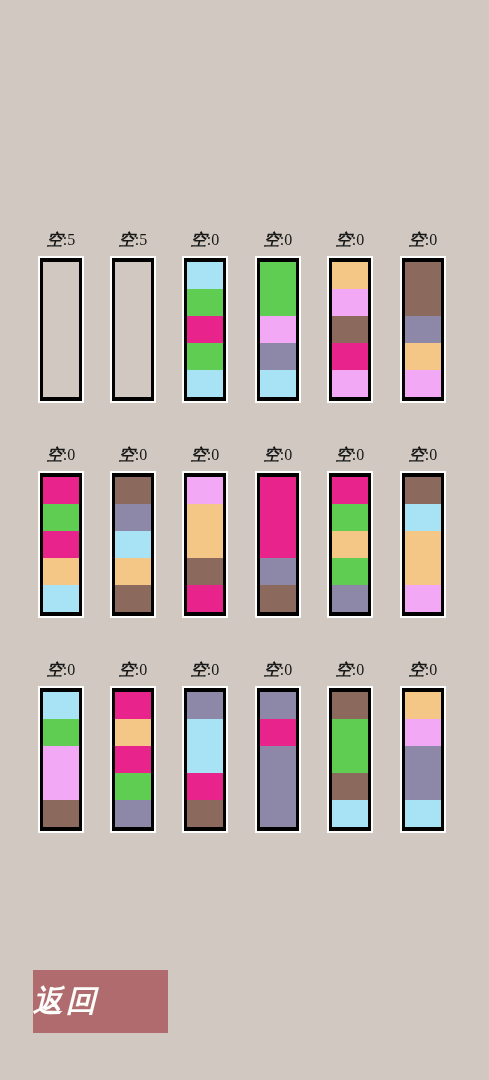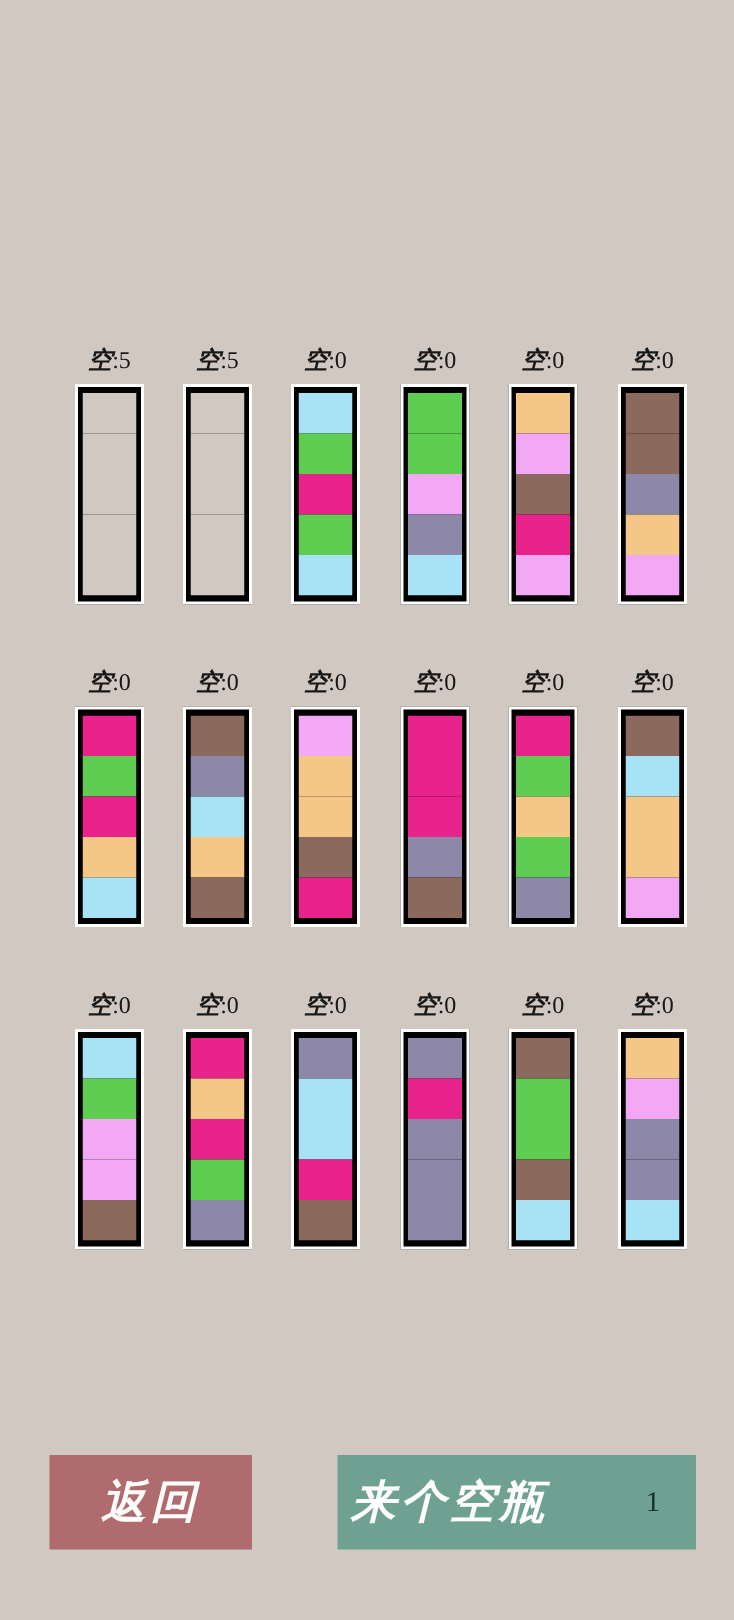--- a/index.html
+++ b/index.html
@@ -50,7 +50,6 @@
     position: relative;
     height: 215px;
     width: 410px;
-    margin-left: 12px;
   }
   .cell {
     position: absolute;

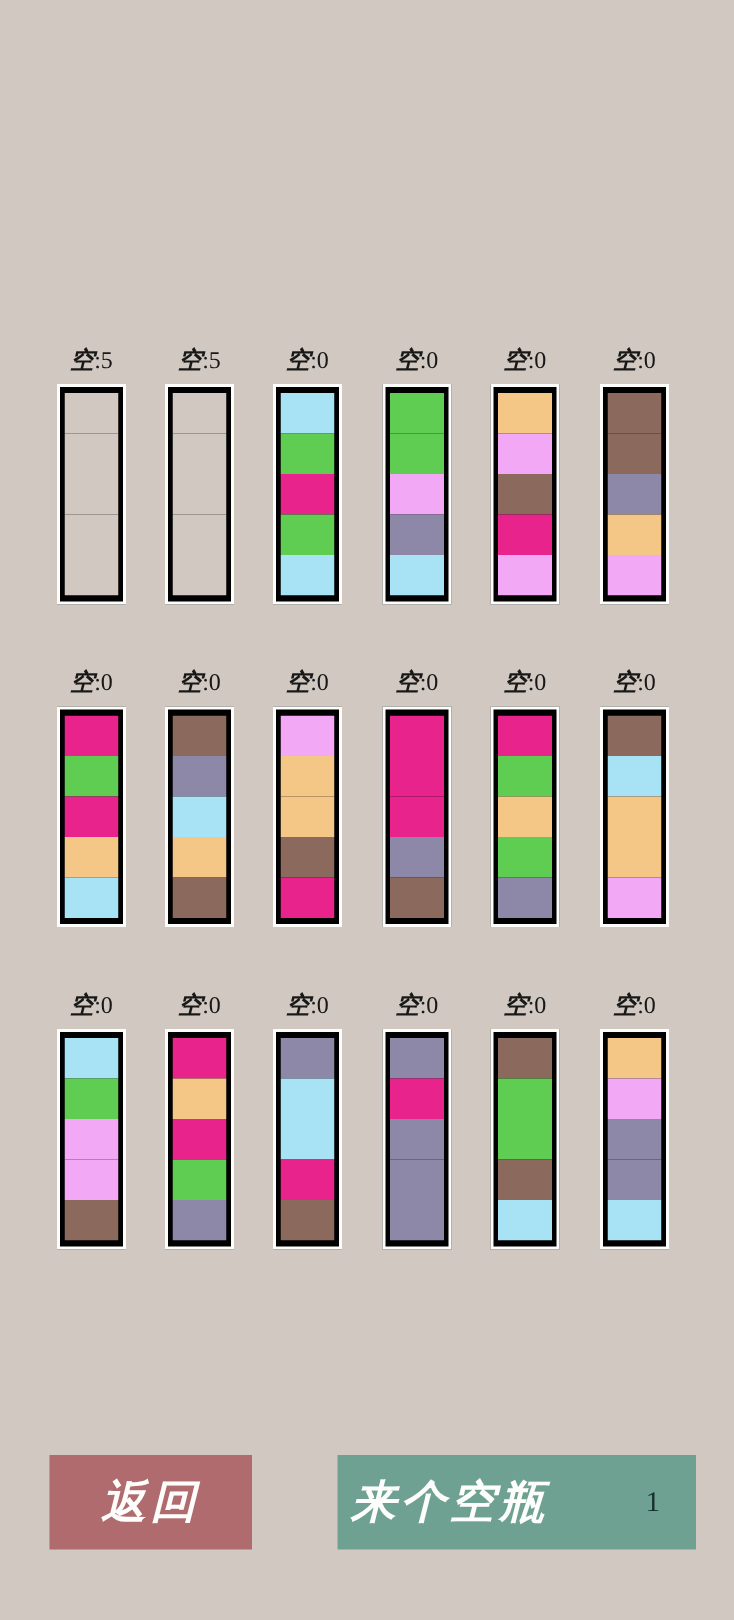--- a/index.html
+++ b/index.html
@@ -91,7 +91,7 @@
     position: absolute;
     display: flex;
     align-items: center;
-    justify-content: center;
+    justify-content: flex-start;
     color: #fdfdfb;
     font-family: "DejaVu Serif", serif;
     font-weight: 700;

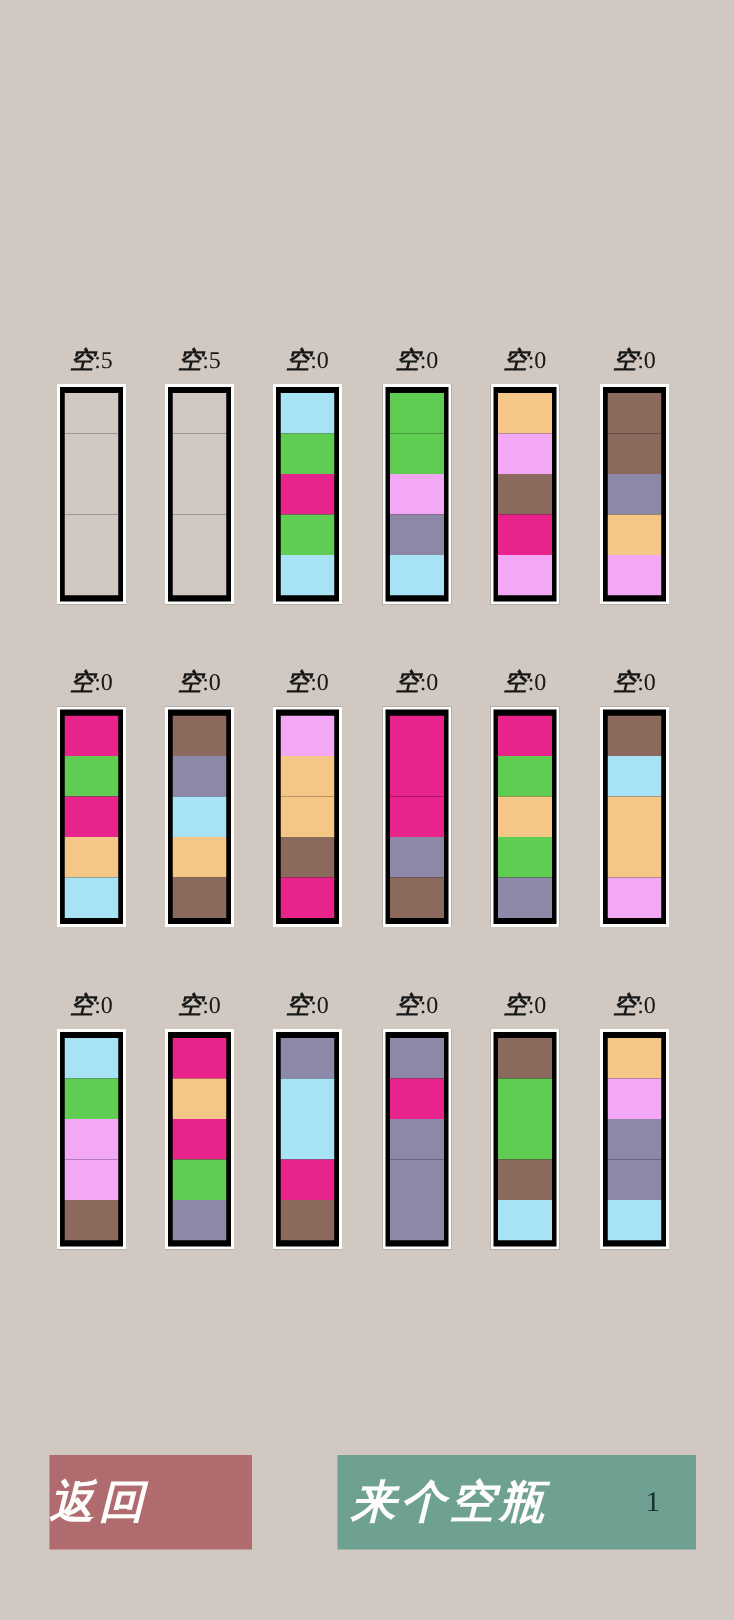--- a/index.html
+++ b/index.html
@@ -359,10 +359,6 @@
     <div class="btn btn-back">
       <span>返回</span>
     </div>
-    <div class="btn btn-empty">
-      <span>来个空瓶</span>
-      <span class="badge">1</span>
-    </div>
   </div>
 
 </div>

